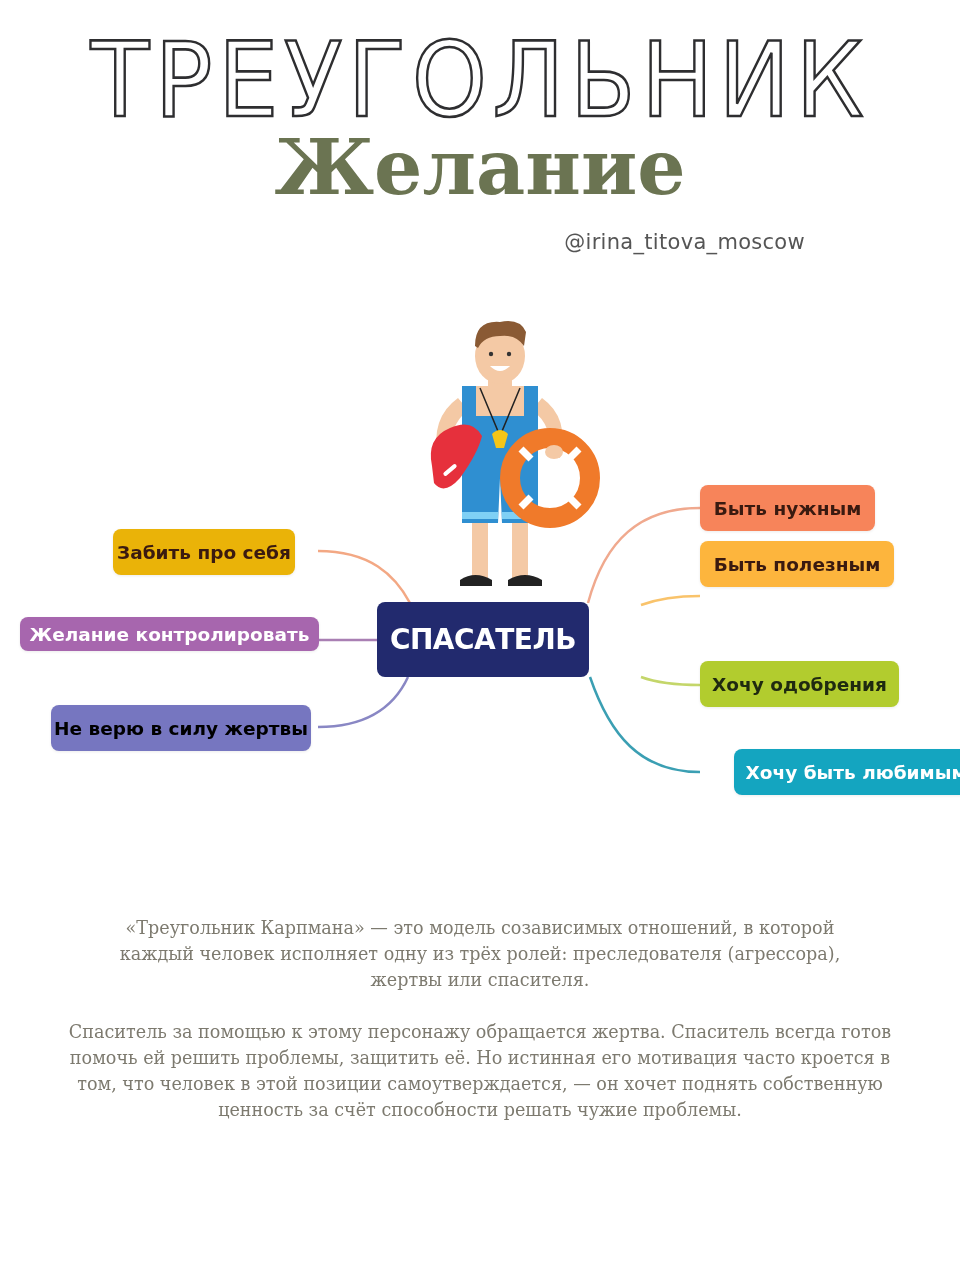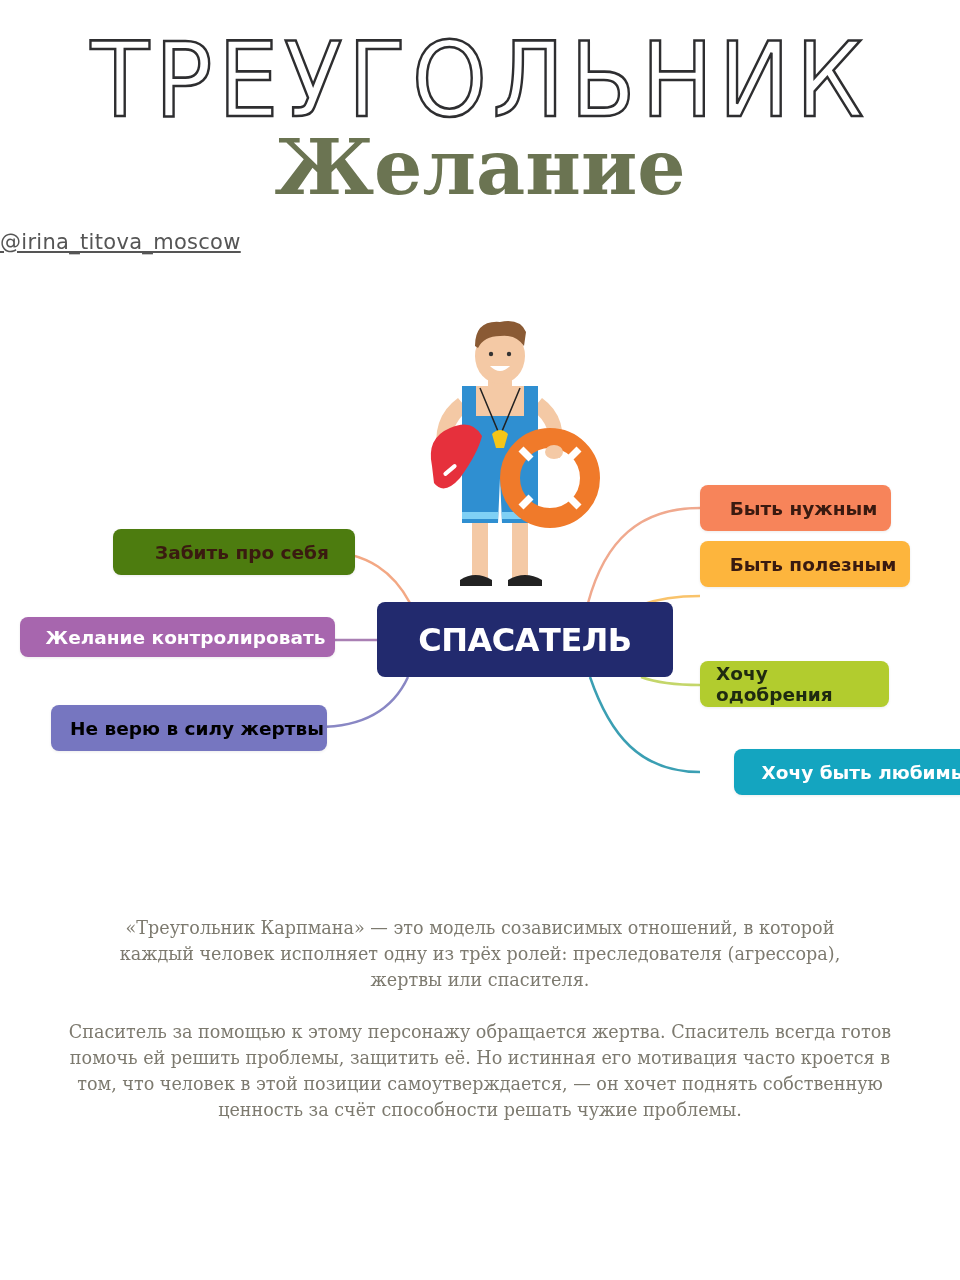--- a/index.html
+++ b/index.html
@@ -7,7 +7,7 @@
   .title-top{position:absolute;left:0;top:28px;width:960px;text-align:center;font-family:"DejaVu Sans",sans-serif;font-weight:200;font-size:104px;letter-spacing:6px;color:#2e2e30;line-height:1;transform:scaleX(0.92);}
   .title-top span{display:inline-block;-webkit-text-stroke:0px;font-weight:normal;color:transparent;-webkit-text-stroke:2.6px #2e2e30;}
   .title-sub{position:absolute;left:0;top:130px;width:960px;text-align:center;font-family:"DejaVu Serif",serif;font-size:76px;font-weight:bold;color:#6b7452;line-height:1;}
-  .handle{position:absolute;left:0;top:230px;width:805px;text-align:left;font-family:"DejaVu Sans",sans-serif;font-weight:normal;font-size:21px;color:#555;letter-spacing:0.3px;text-decoration:underline;}
+  .handle{position:absolute;left:0;top:230px;width:805px;text-align:right;font-family:"DejaVu Sans",sans-serif;font-weight:normal;font-size:21px;color:#555;letter-spacing:0.3px;}
   .node{position:absolute;border-radius:8px;display:flex;align-items:center;justify-content:center;font-family:"DejaVu Sans",sans-serif;font-size:18.5px;font-weight:bold;box-shadow:0 1px 3px rgba(0,0,0,0.08);padding-left:16px;}
   .center-node{position:absolute;left:377px;top:602px;width:296px;height:75px;border-radius:8px;background:#222a6e;color:#fff;display:flex;align-items:center;justify-content:center;font-family:"DejaVu Sans",sans-serif;font-weight:bold;font-size:32px;letter-spacing:-0.5px;}
   svg.lines{position:absolute;left:0;top:0;}

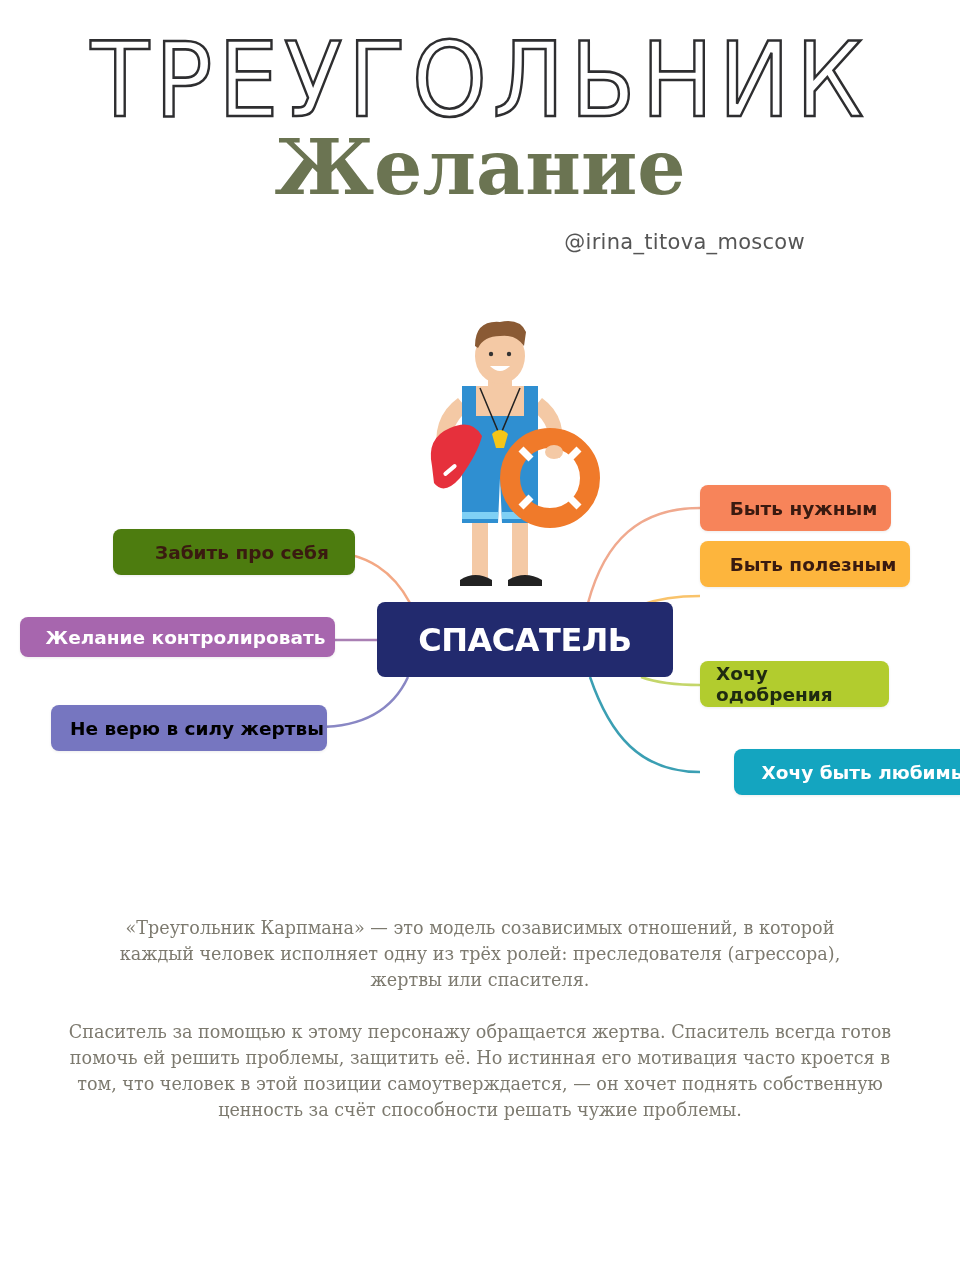--- a/index.html
+++ b/index.html
@@ -8,7 +8,7 @@
   .title-top span{display:inline-block;-webkit-text-stroke:0px;font-weight:normal;color:transparent;-webkit-text-stroke:2.6px #2e2e30;}
   .title-sub{position:absolute;left:0;top:130px;width:960px;text-align:center;font-family:"DejaVu Serif",serif;font-size:76px;font-weight:bold;color:#6b7452;line-height:1;}
   .handle{position:absolute;left:0;top:230px;width:805px;text-align:right;font-family:"DejaVu Sans",sans-serif;font-weight:normal;font-size:21px;color:#555;letter-spacing:0.3px;}
-  .node{position:absolute;border-radius:8px;display:flex;align-items:center;justify-content:center;font-family:"DejaVu Sans",sans-serif;font-size:18.5px;font-weight:bold;box-shadow:0 1px 3px rgba(0,0,0,0.08);padding-left:16px;}
+  .node{position:absolute;border-radius:8px;display:flex;align-items:center;justify-content:center;font-family:"DejaVu Sans",sans-serif;font-size:18.5px;font-weight:bold;box-shadow:0 1px 3px rgba(0,0,0,0.08);}
   .center-node{position:absolute;left:377px;top:602px;width:296px;height:75px;border-radius:8px;background:#222a6e;color:#fff;display:flex;align-items:center;justify-content:center;font-family:"DejaVu Sans",sans-serif;font-weight:bold;font-size:32px;letter-spacing:-0.5px;}
   svg.lines{position:absolute;left:0;top:0;}
   .para{position:absolute;left:40px;width:880px;text-align:center;font-family:"DejaVu Serif",serif;font-size:18.5px;line-height:26px;color:#7d7a6f;transform:scaleX(0.95);transform-origin:center;}

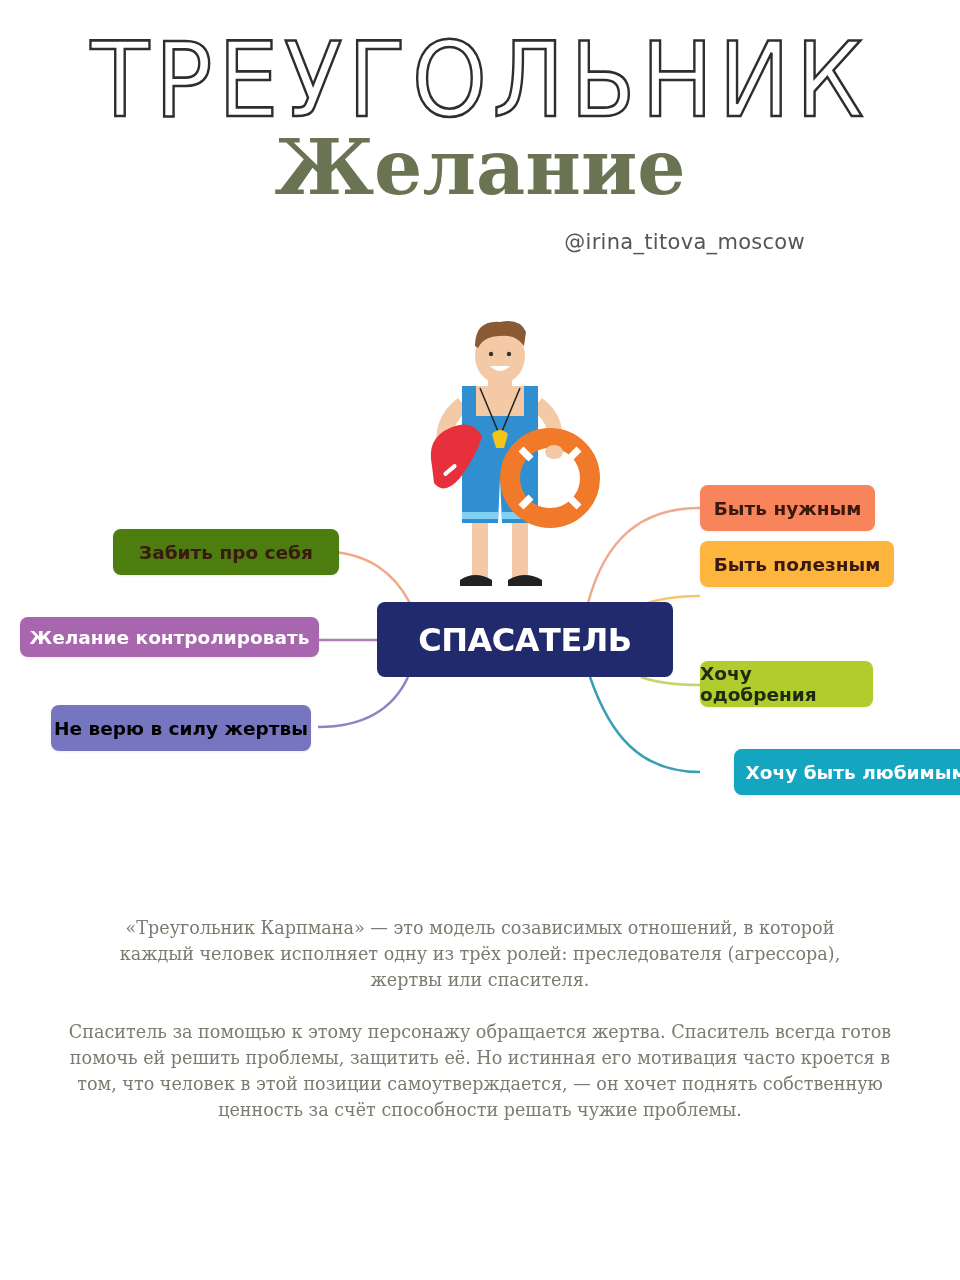--- a/index.html
+++ b/index.html
@@ -77,7 +77,7 @@
 
 <div class="center-node">СПАСАТЕЛЬ</div>
 
-<div class="node" style="left:113px;top:529px;width:226px;height:46px;background:#4d7c0f;color:#3a1a10;">
+<div class="node" style="left:113px;top:529px;width:182px;height:46px;background:#eab308;color:#3a1a10;">
   <span>Забить про себя</span>
 </div>
 <div class="node" style="left:20px;top:617px;width:299px;height:40px;background:#a766ae;color:#ffffff;">

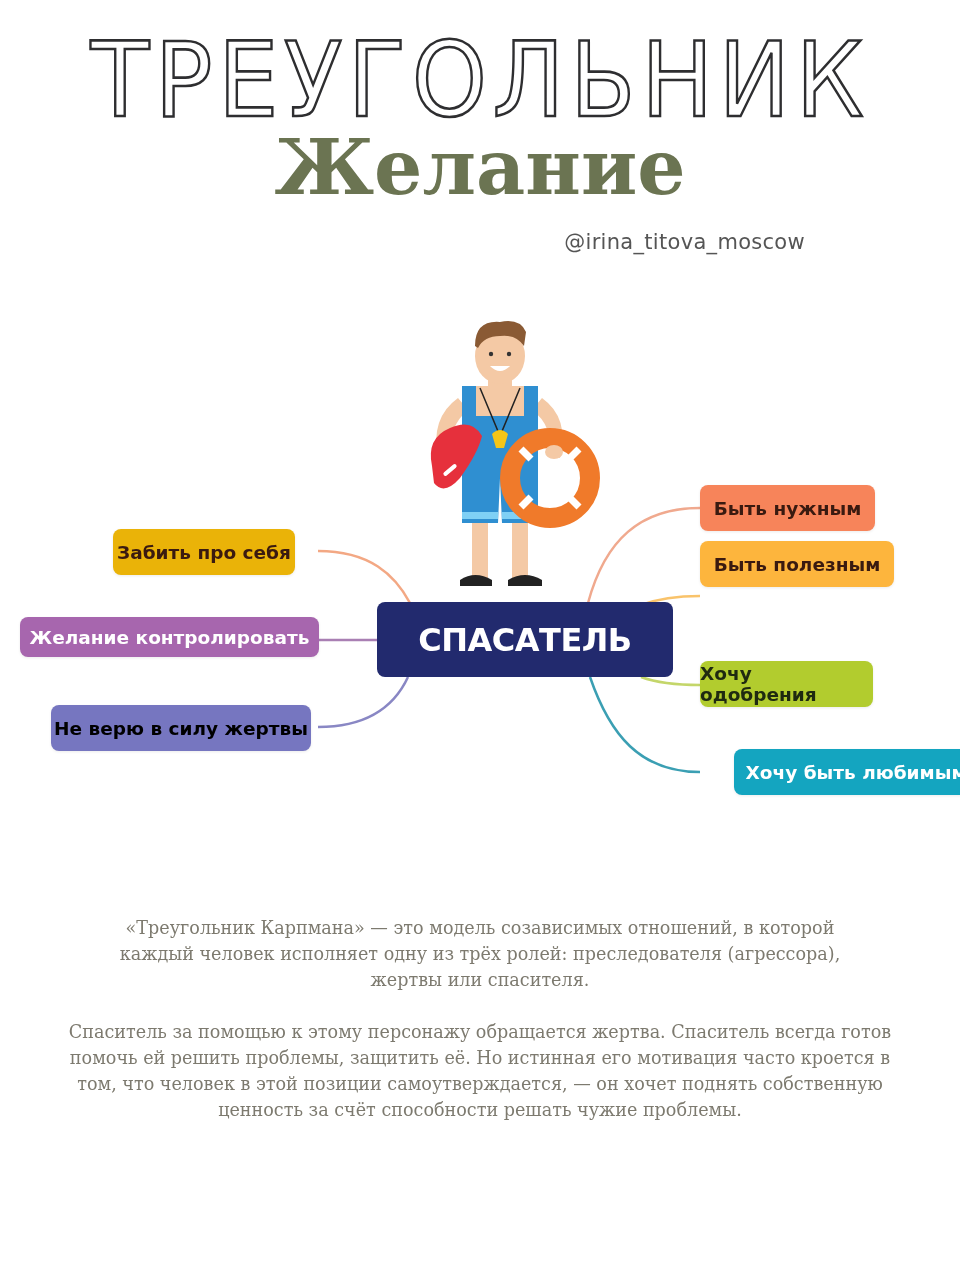--- a/index.html
+++ b/index.html
@@ -80,7 +80,7 @@
 <div class="node" style="left:113px;top:529px;width:182px;height:46px;background:#eab308;color:#3a1a10;">
   <span>Забить про себя</span>
 </div>
-<div class="node" style="left:20px;top:617px;width:299px;height:40px;background:#a766ae;color:#ffffff;">
+<div class="node" style="left:20px;top:617px;width:299px;height:34px;background:#a766ae;color:#ffffff;">
   <span>Желание контролировать</span>
 </div>
 <div class="node" style="left:51px;top:705px;width:260px;height:46px;background:#7676c0;color:#000000;">

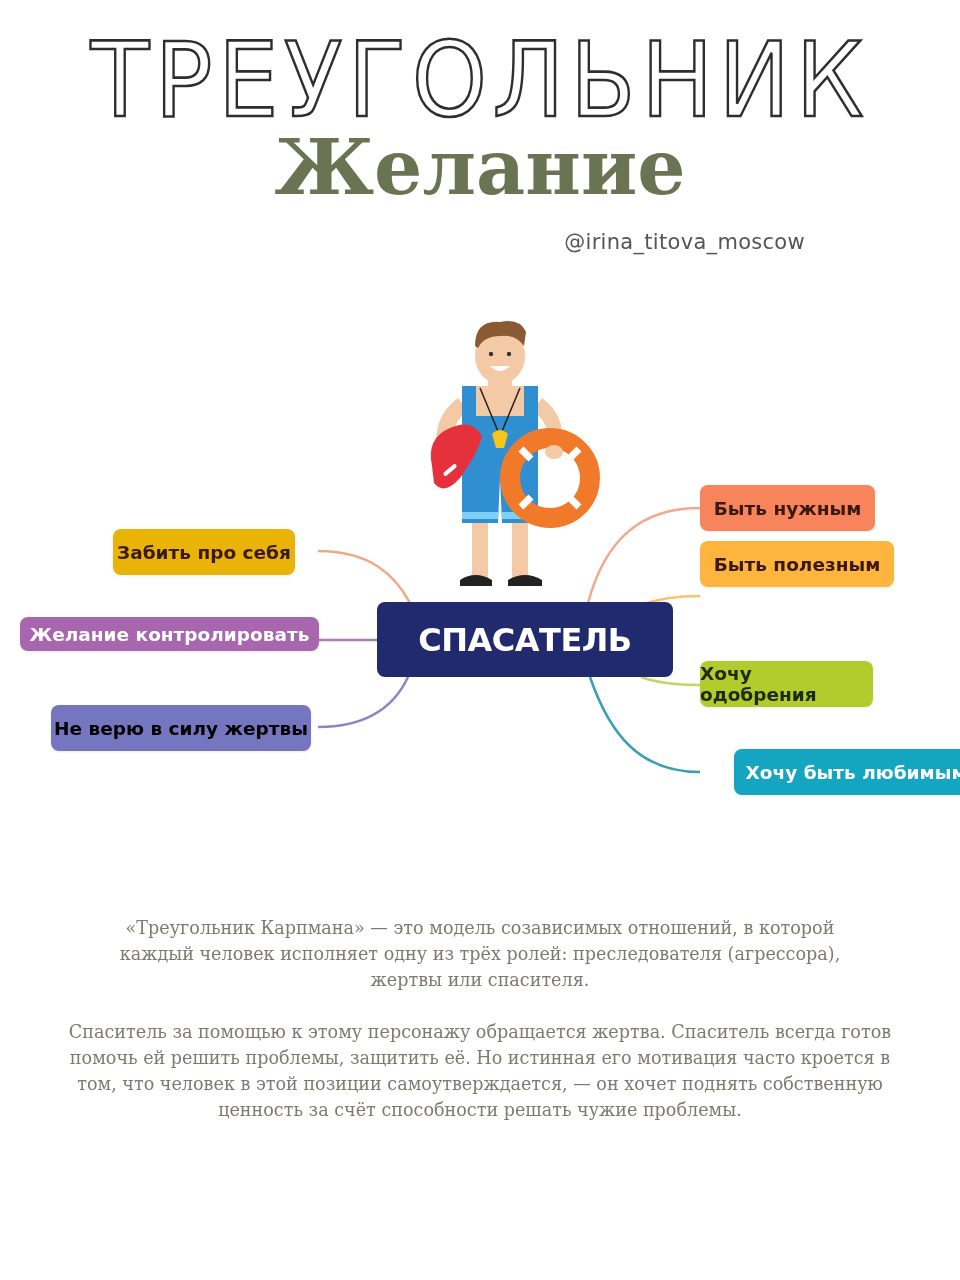--- a/index.html
+++ b/index.html
@@ -9,7 +9,7 @@
   .title-sub{position:absolute;left:0;top:130px;width:960px;text-align:center;font-family:"DejaVu Serif",serif;font-size:76px;font-weight:bold;color:#6b7452;line-height:1;}
   .handle{position:absolute;left:0;top:230px;width:805px;text-align:right;font-family:"DejaVu Sans",sans-serif;font-weight:normal;font-size:21px;color:#555;letter-spacing:0.3px;}
   .node{position:absolute;border-radius:8px;display:flex;align-items:center;justify-content:center;font-family:"DejaVu Sans",sans-serif;font-size:18.5px;font-weight:bold;box-shadow:0 1px 3px rgba(0,0,0,0.08);}
-  .center-node{position:absolute;left:377px;top:602px;width:296px;height:75px;border-radius:8px;background:#222a6e;color:#fff;display:flex;align-items:center;justify-content:center;font-family:"DejaVu Sans",sans-serif;font-weight:bold;font-size:32px;letter-spacing:-0.5px;}
+  .center-node{position:absolute;left:377px;top:602px;width:212px;height:75px;border-radius:8px;background:#222a6e;color:#fff;display:flex;align-items:center;justify-content:center;font-family:"DejaVu Sans",sans-serif;font-weight:bold;font-size:28px;letter-spacing:-0.5px;}
   svg.lines{position:absolute;left:0;top:0;}
   .para{position:absolute;left:40px;width:880px;text-align:center;font-family:"DejaVu Serif",serif;font-size:18.5px;line-height:26px;color:#7d7a6f;transform:scaleX(0.95);transform-origin:center;}
   .figure{position:absolute;left:420px;top:318px;width:190px;height:275px;}

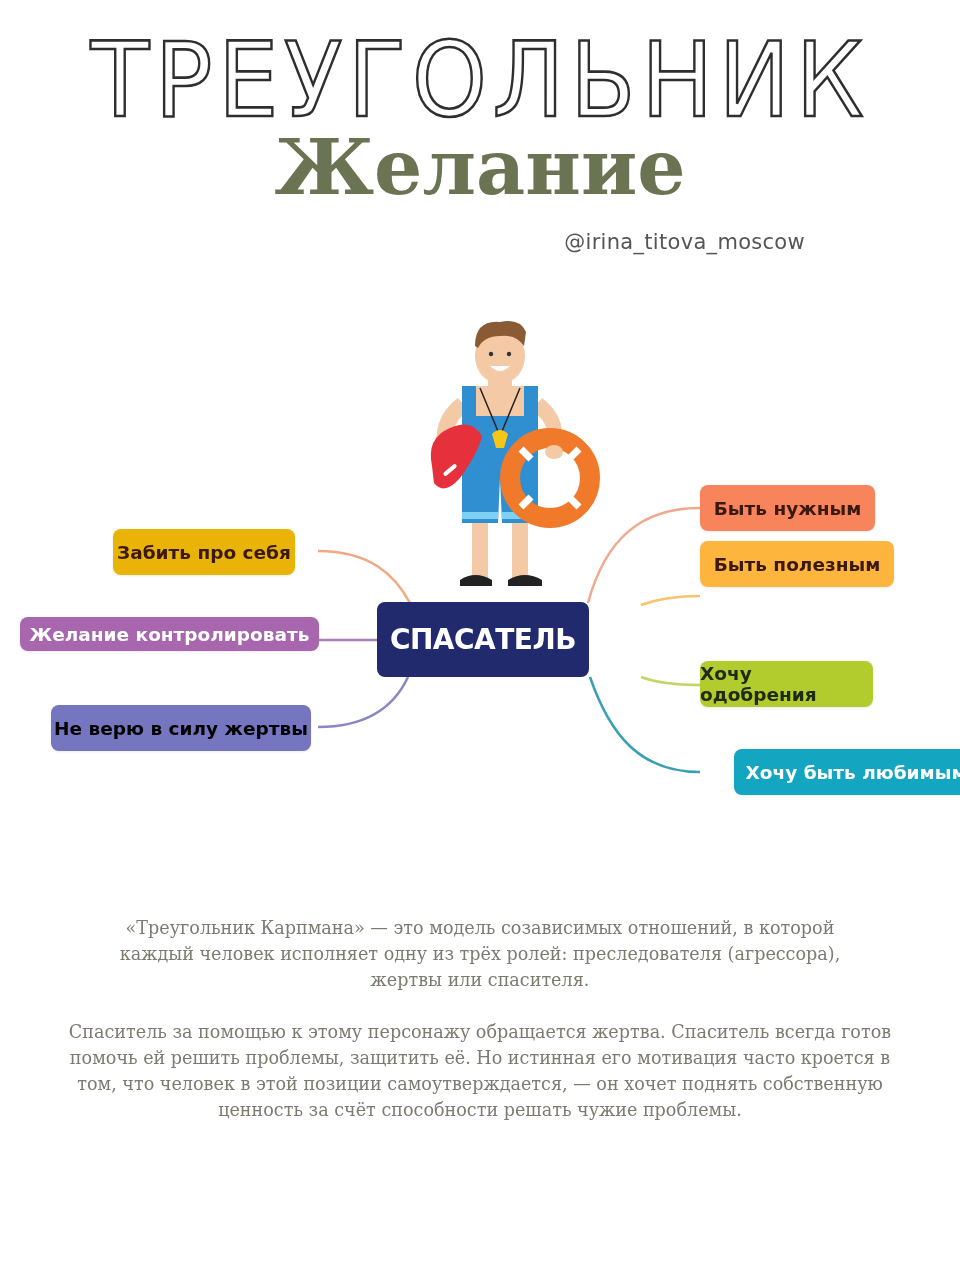--- a/index.html
+++ b/index.html
@@ -93,7 +93,7 @@
 <div class="node" style="left:700px;top:541px;width:194px;height:46px;background:#fdb53d;color:#3a1a10;">
   <span>Быть полезным</span>
 </div>
-<div class="node" style="left:700px;top:661px;width:173px;height:46px;background:#b2cc2e;color:#1f2a10;">
+<div class="node" style="left:700px;top:661px;width:199px;height:46px;background:#b2cc2e;color:#1f2a10;">
   <span>Хочу одобрения</span>
 </div>
 <div class="node" style="left:700px;top:749px;width:244px;height:46px;background:#14a5c0;color:#ffffff;margin-left:34px;">

